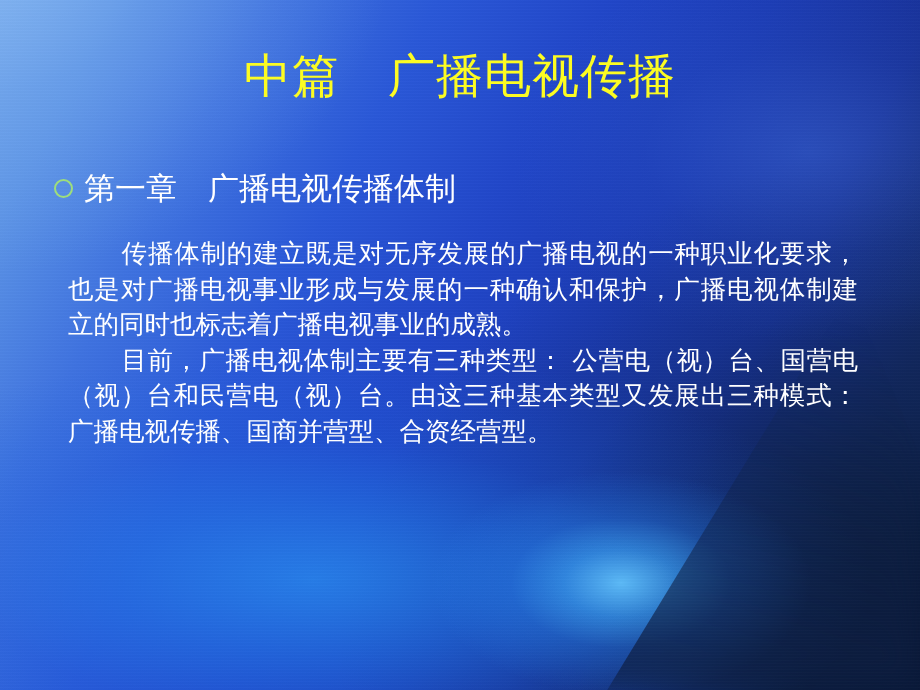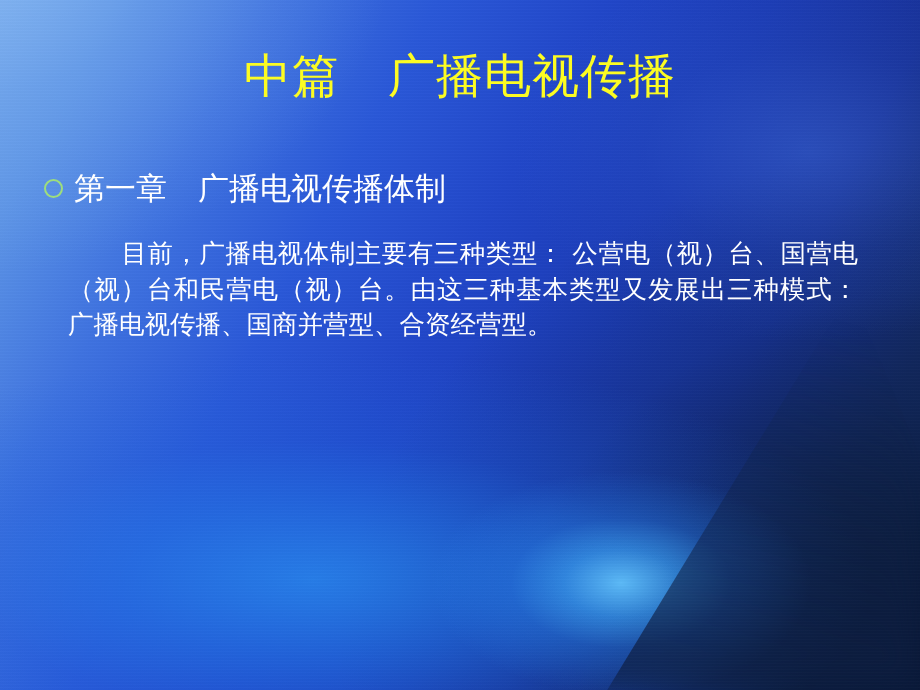--- a/index.html
+++ b/index.html
@@ -126,7 +126,7 @@
 
   .bullet-row {
     position: absolute;
-    left: 44px;
+    left: 54px;
     top: 172px;
     display: flex;
     align-items: center;

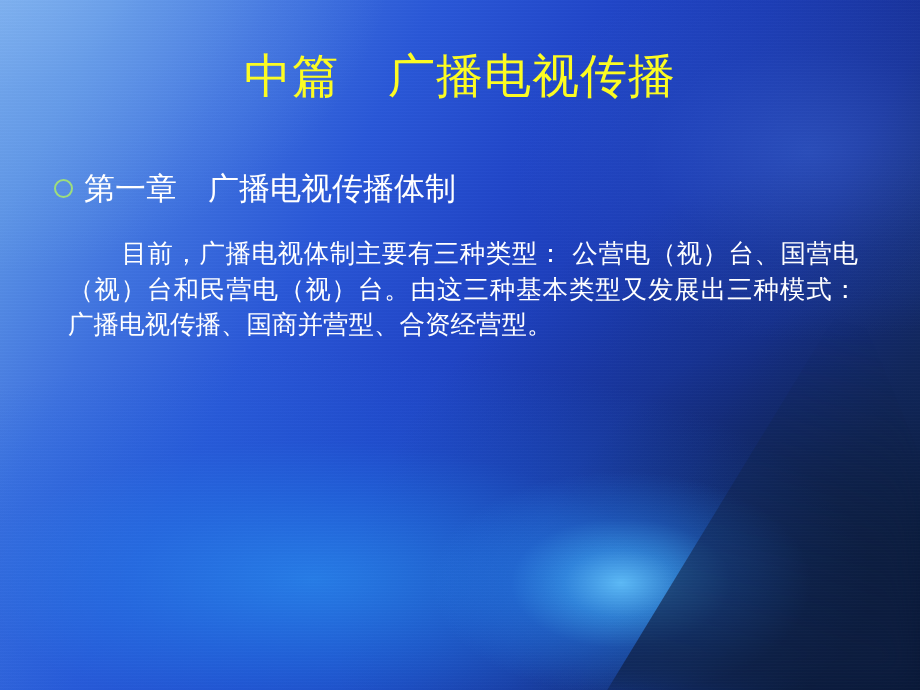--- a/index.html
+++ b/index.html
@@ -192,6 +192,7 @@
     </div>
 
     <div class="body-block">
+      <p class="para">传播体制的建立既是对无序发展的广播电视的一种职业化要求，也是对广播电视事业形成与发展的一种确认和保护，广播电视体制建立的同时也标志着广播电视事业的成熟。</p>
       <p class="para">目前，广播电视体制主要有三种类型： 公营电（视）台、国营电（视）台和民营电（视）台。由这三种基本类型又发展出三种模式：广播电视传播、国商并营型、合资经营型。</p>
     </div>
 

